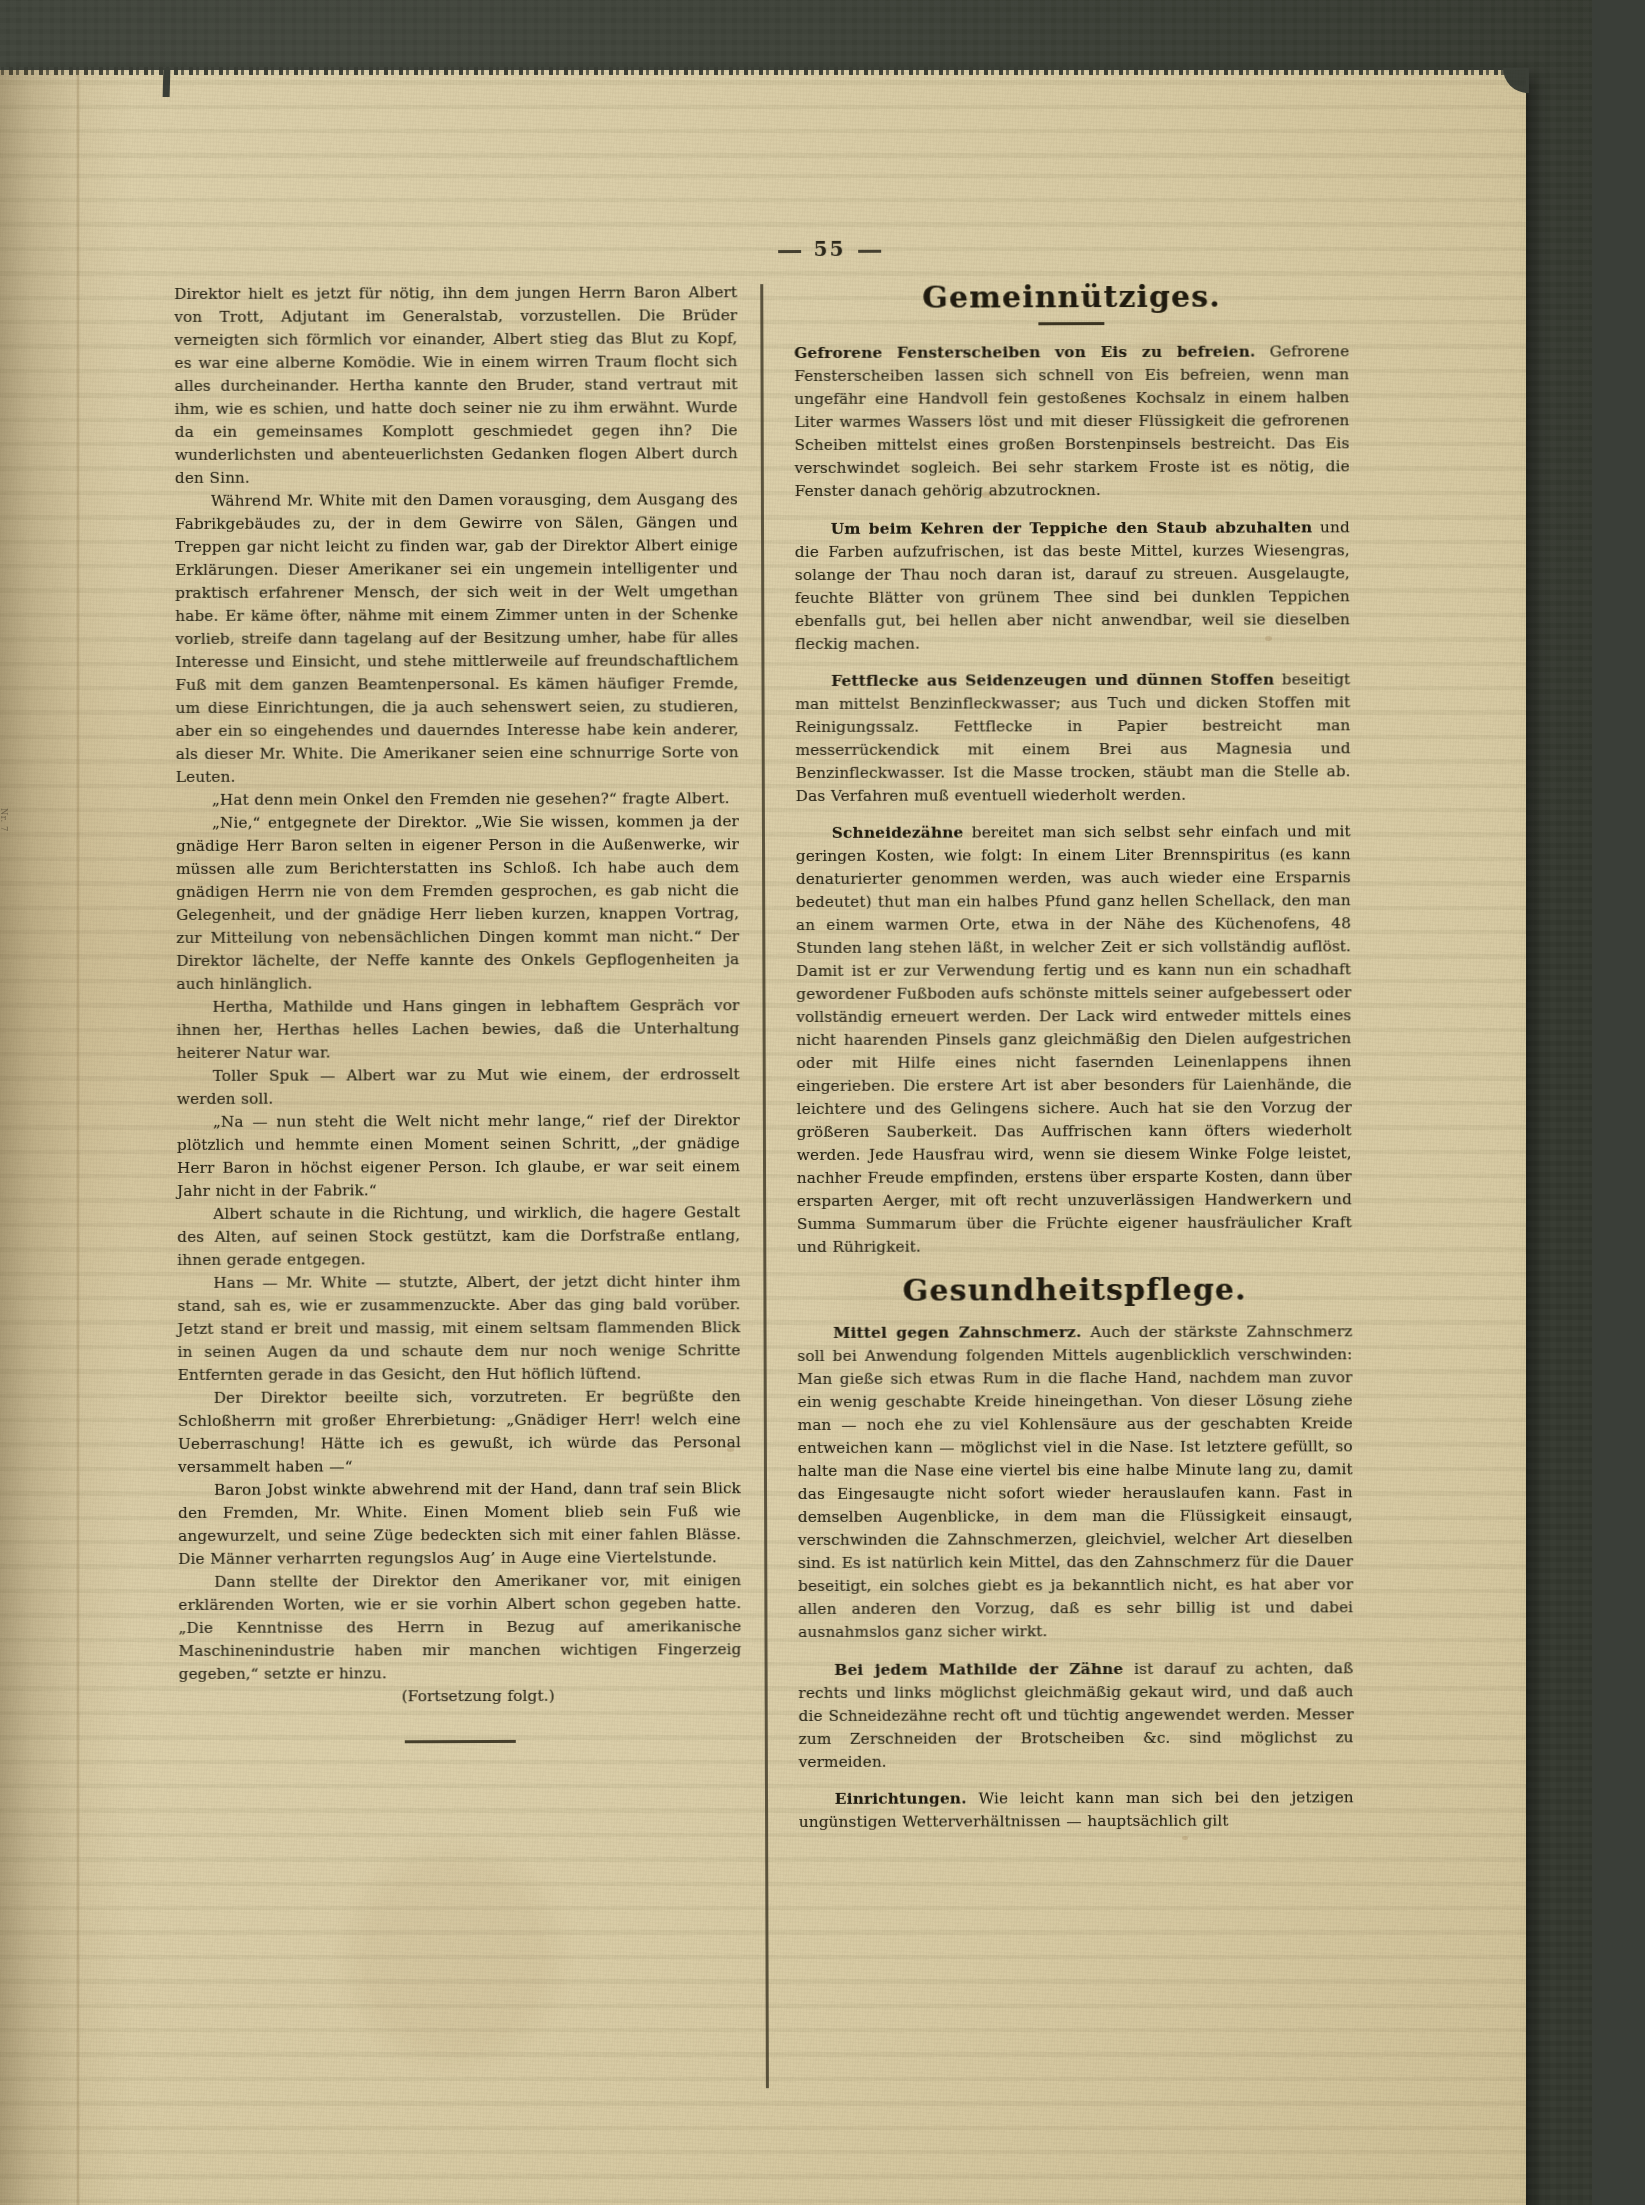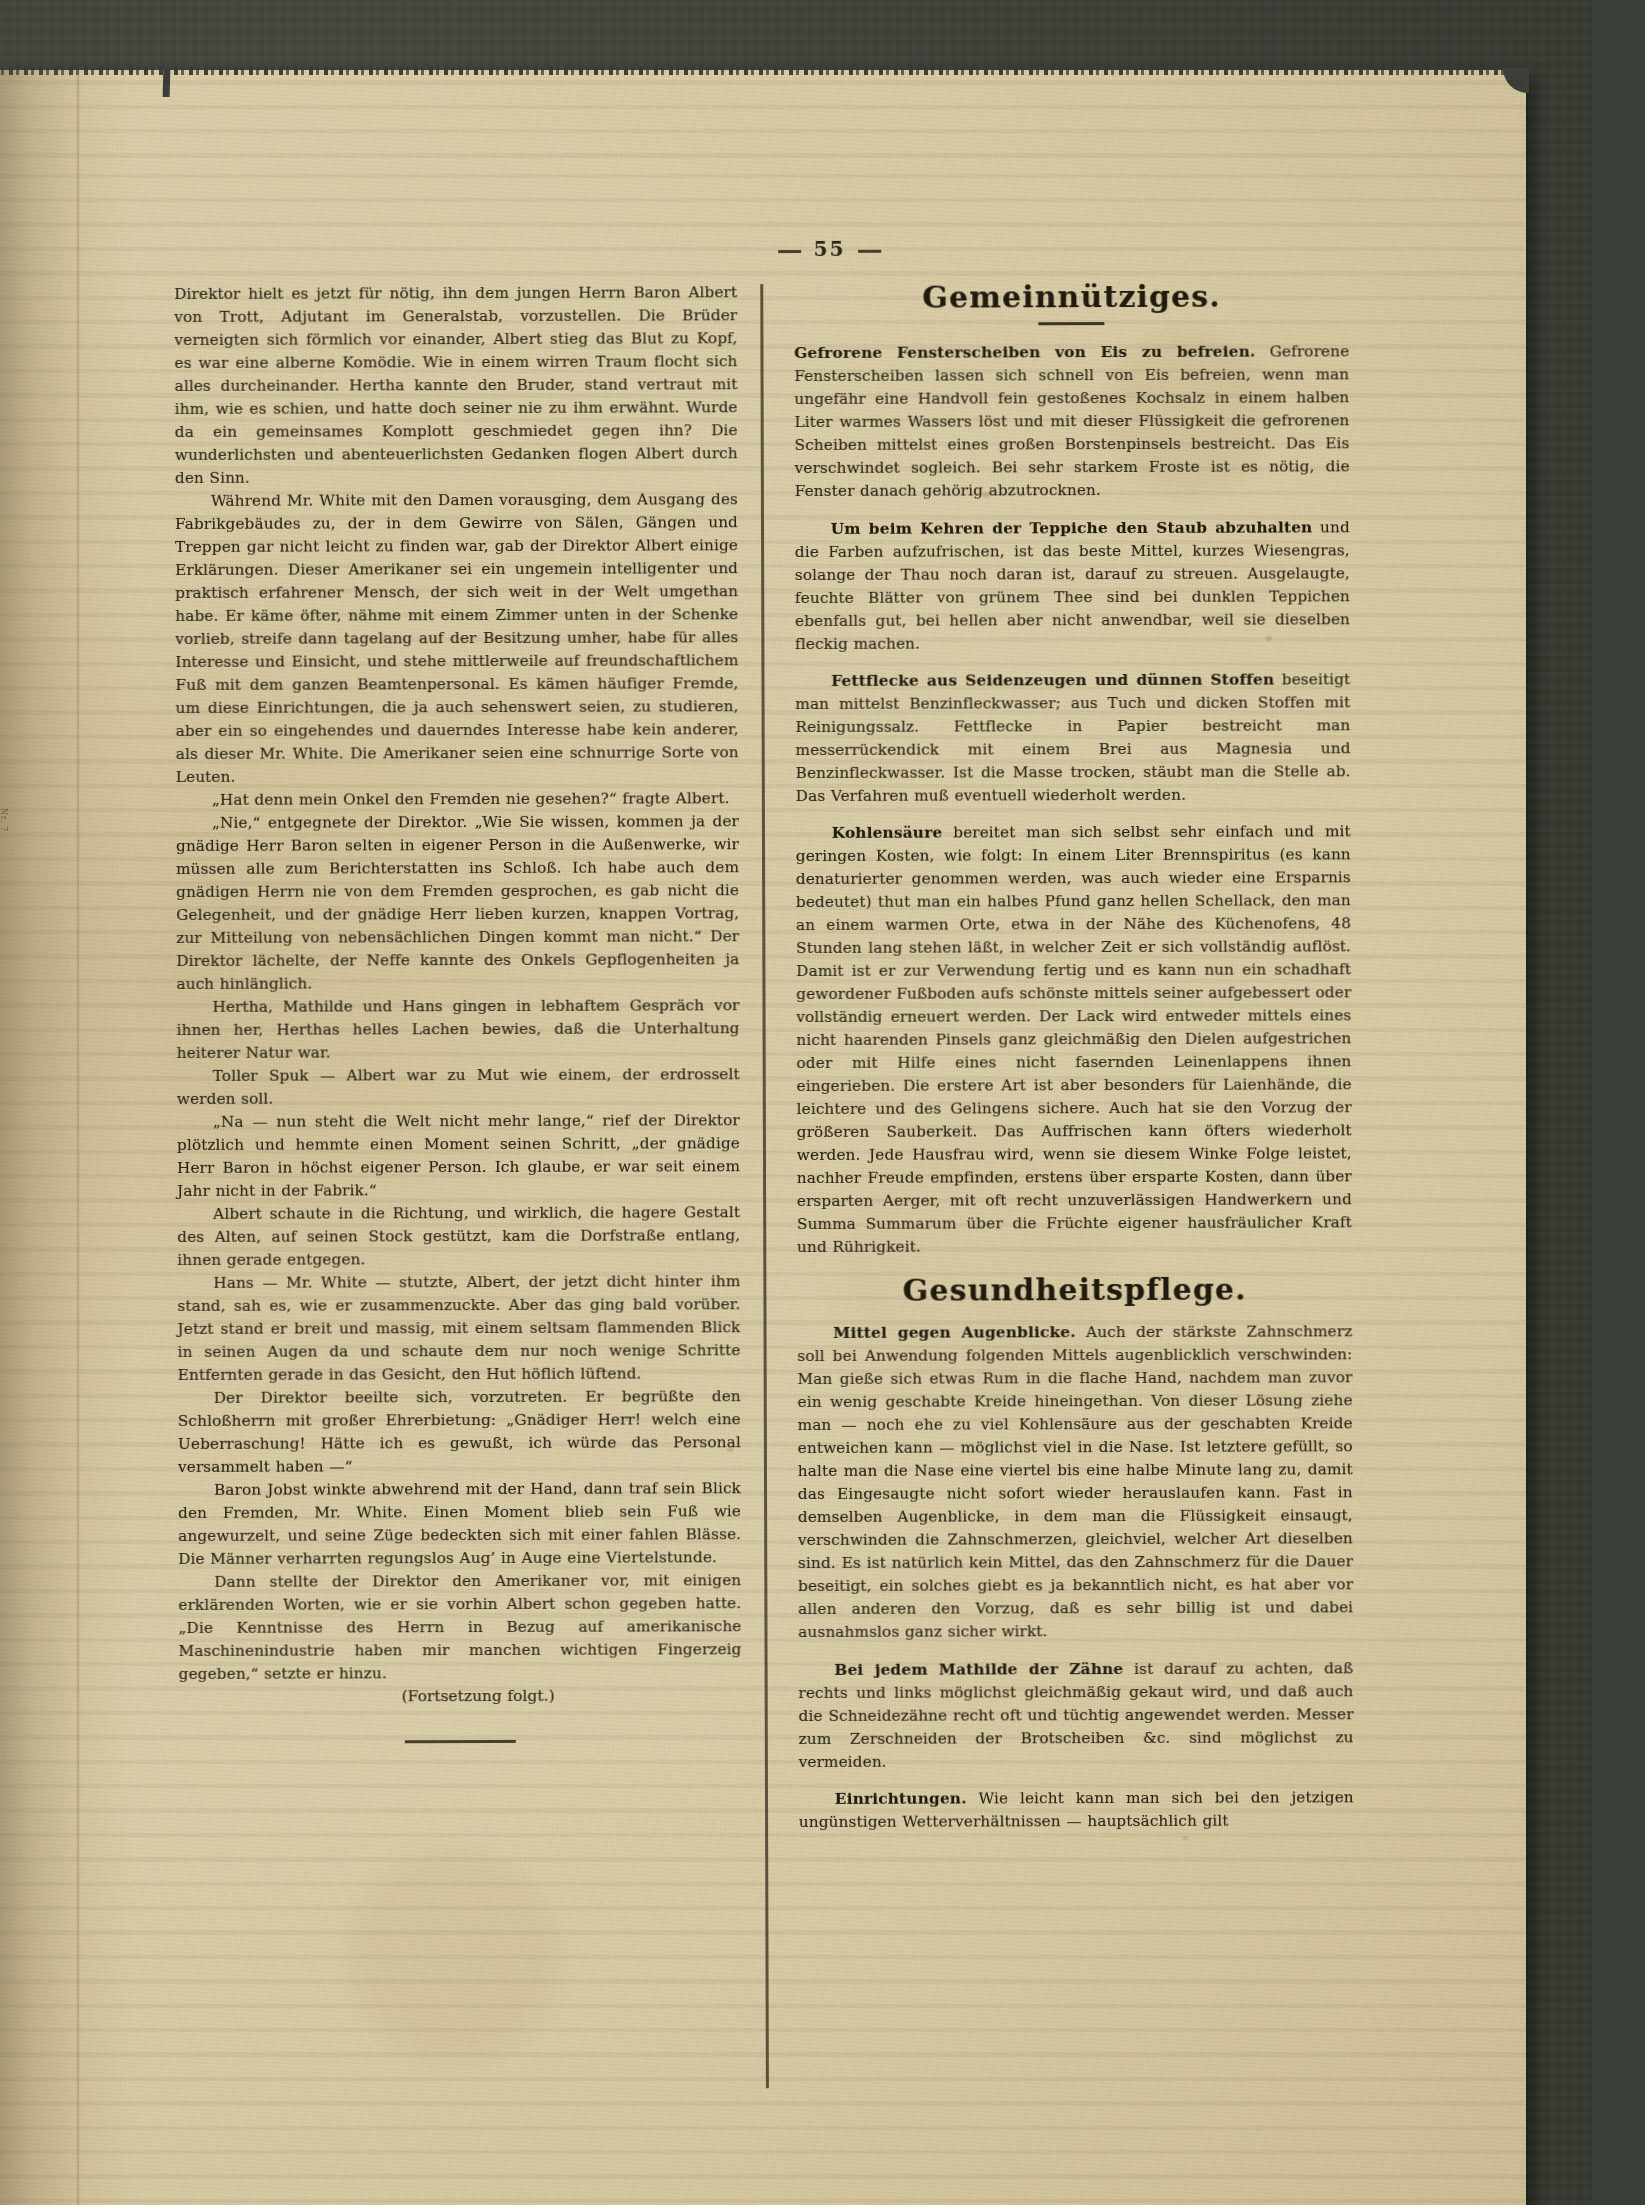--- a/index.html
+++ b/index.html
@@ -278,7 +278,7 @@
           <div class="gap"></div>
 
           <p>
-            <span class="runhead">Kohlensäure</span>
+            <span class="runhead">Schneidezähne</span>
             <span>bereitet man sich selbst sehr einfach und mit geringen Kosten, wie folgt: In einem Liter Brennspiritus (es kann denaturierter genommen werden, was auch wieder eine Ersparnis bedeutet) thut man ein halbes Pfund ganz hellen Schellack, den man an einem warmen Orte, etwa in der Nähe des Küchenofens, 48 Stunden lang stehen läßt, in welcher Zeit er sich vollständig auflöst. Damit ist er zur Verwendung fertig und es kann nun ein schadhaft gewordener Fußboden aufs schönste mittels seiner aufgebessert oder vollständig erneuert werden. Der Lack wird entweder mittels eines nicht haarenden Pinsels ganz gleichmäßig den Dielen aufgestrichen oder mit Hilfe eines nicht fasernden Leinenlappens ihnen eingerieben. Die erstere Art ist aber besonders für Laienhände, die leichtere und des Gelingens sichere. Auch hat sie den Vorzug der größeren Sauberkeit. Das Auffrischen kann öfters wiederholt werden. Jede Hausfrau wird, wenn sie diesem Winke Folge leistet, nachher Freude empfinden, erstens über ersparte Kosten, dann über ersparten Aerger, mit oft recht unzuverlässigen Handwerkern und Summa Summarum über die Früchte eigener hausfräulicher Kraft und Rührigkeit.</span>
           </p>
 

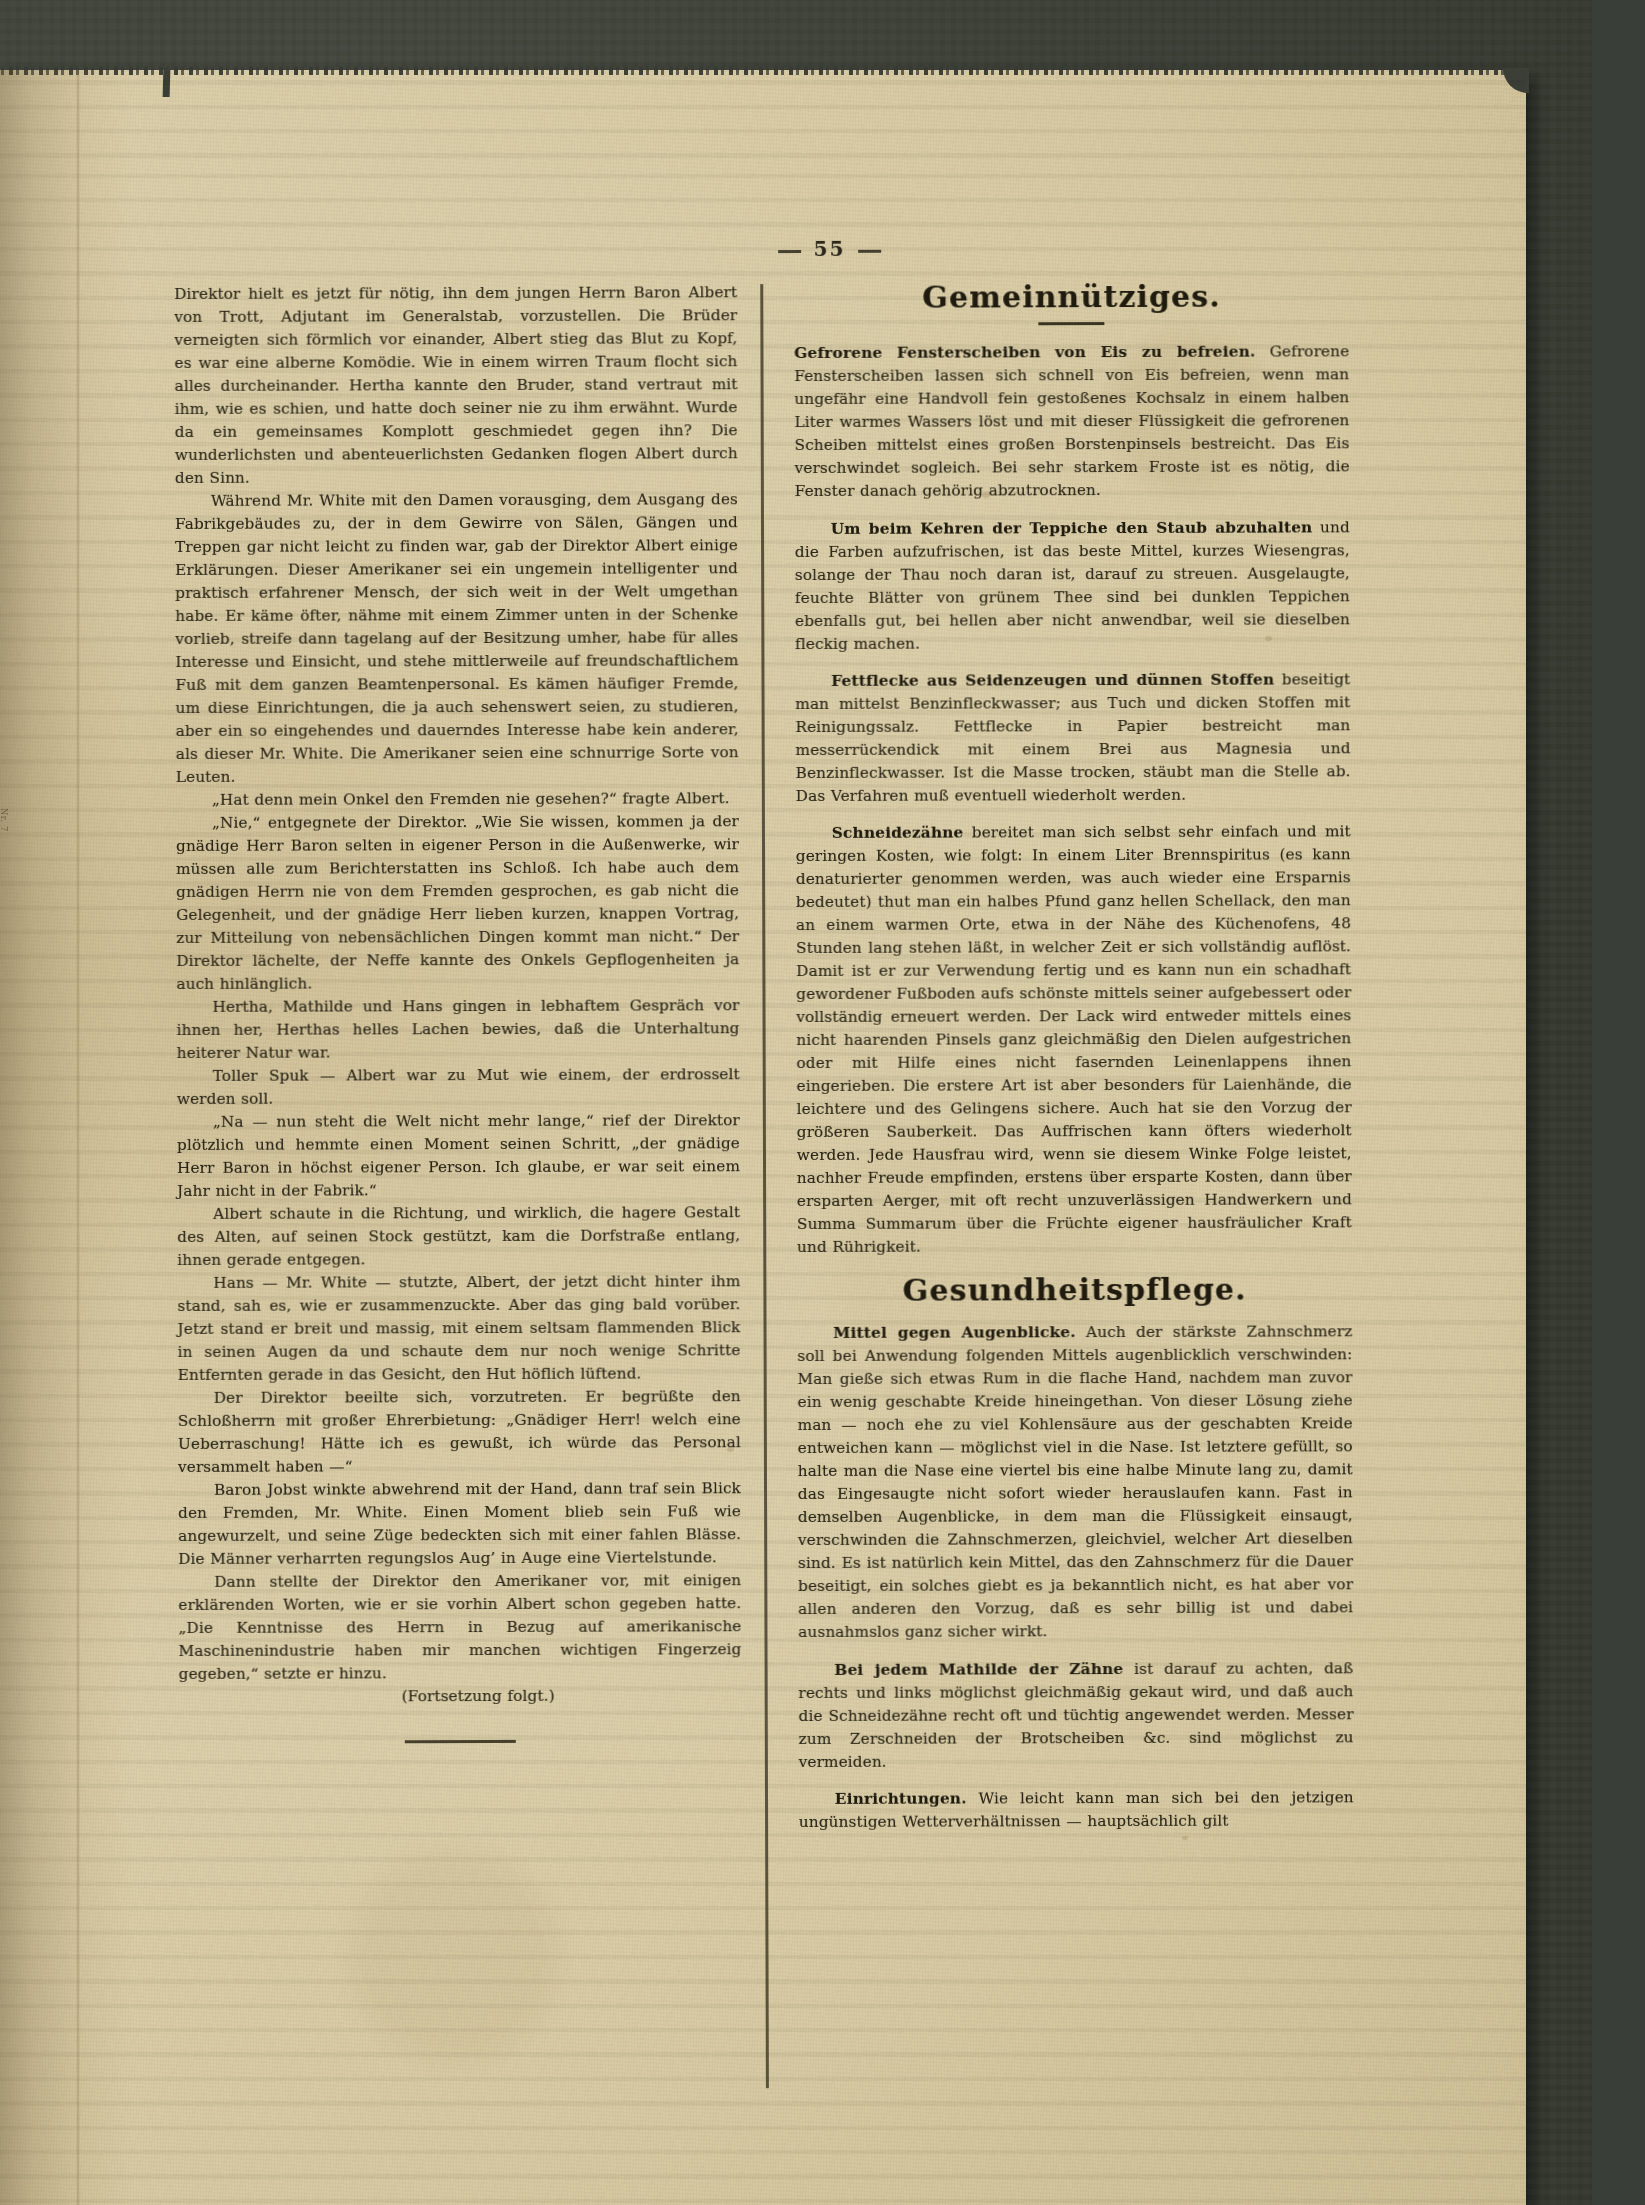--- a/index.html
+++ b/index.html
@@ -287,7 +287,7 @@
           <div class="gapsm"></div>
 
           <p>
-            <span class="runhead">Mittel gegen Augenblicke.</span>
+            <span class="runhead">Mittel gegen Zahnschmerz.</span>
             <span>Auch der stärkste Zahnschmerz soll bei Anwendung folgenden Mittels augenblicklich verschwinden: Man gieße sich etwas Rum in die flache Hand, nachdem man zuvor ein wenig geschabte Kreide hineingethan. Von dieser Lösung ziehe man — noch ehe zu viel Kohlensäure aus der geschabten Kreide entweichen kann — möglichst viel in die Nase. Ist letztere gefüllt, so halte man die Nase eine viertel bis eine halbe Minute lang zu, damit das Eingesaugte nicht sofort wieder herauslaufen kann. Fast in demselben Augenblicke, in dem man die Flüssigkeit einsaugt, verschwinden die Zahnschmerzen, gleichviel, welcher Art dieselben sind. Es ist natürlich kein Mittel, das den Zahnschmerz für die Dauer beseitigt, ein solches giebt es ja bekanntlich nicht, es hat aber vor allen anderen den Vorzug, daß es sehr billig ist und dabei ausnahmslos ganz sicher wirkt.</span>
           </p>
           <div class="gap"></div>

